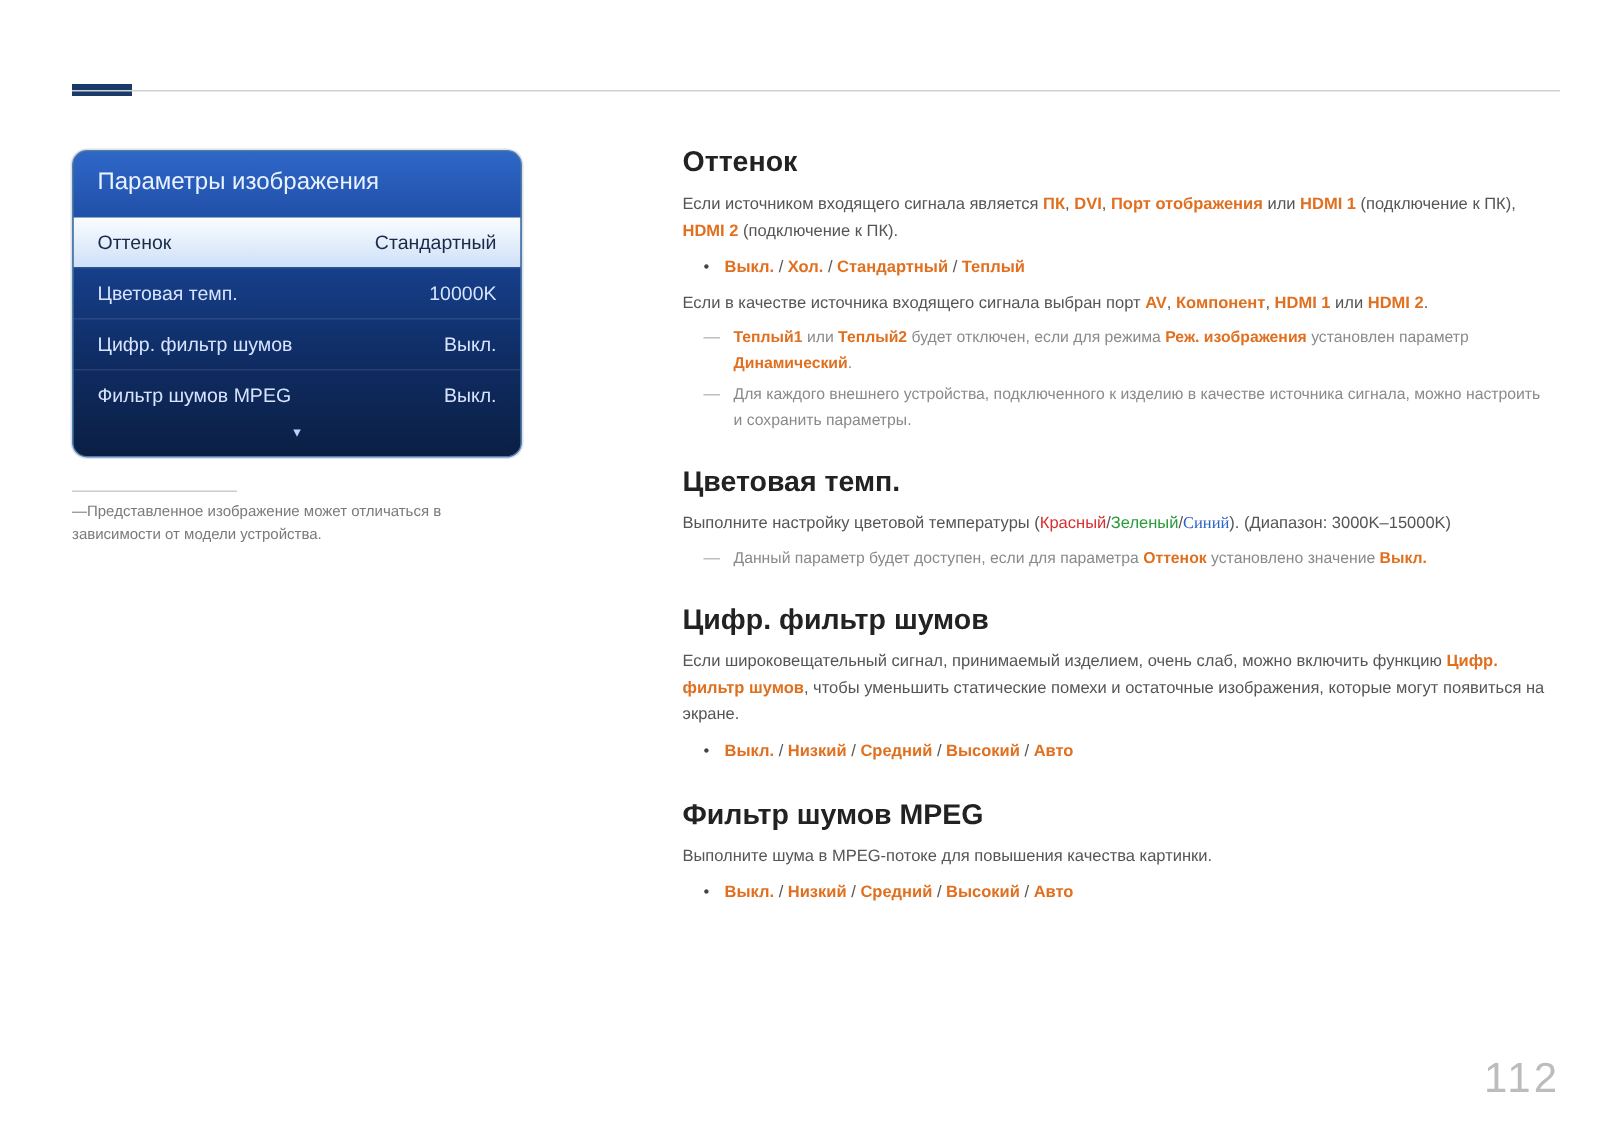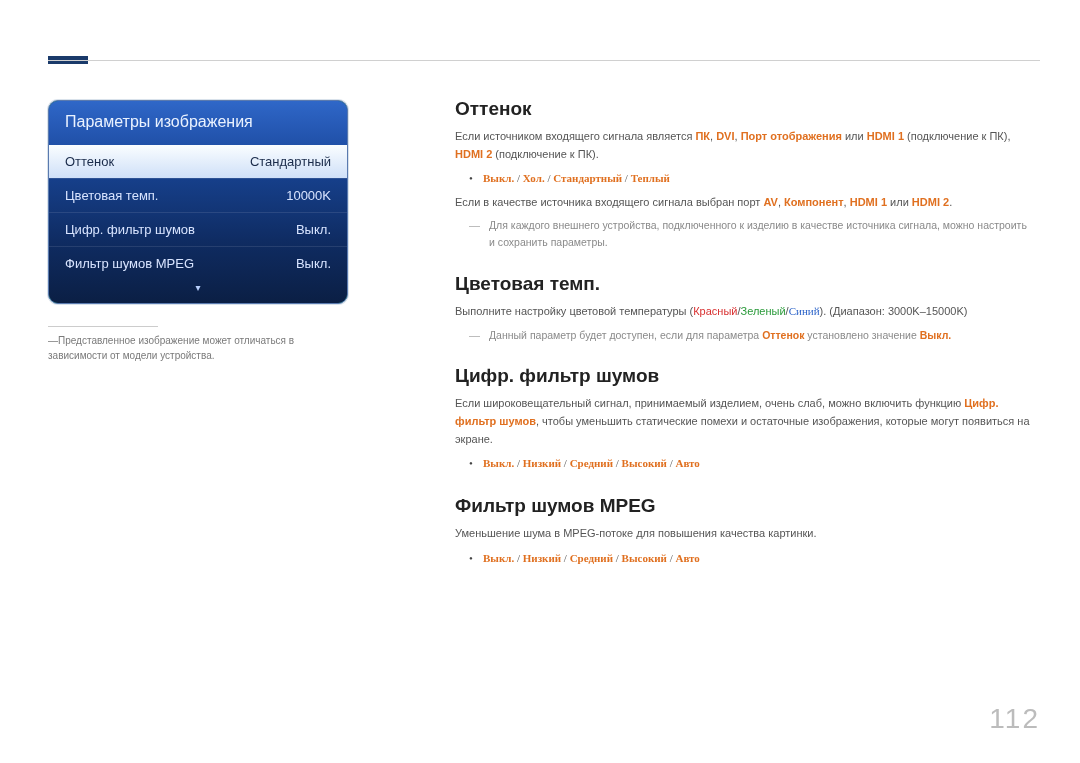--- a/index.html
+++ b/index.html
@@ -114,7 +114,6 @@
     line-height: 1.7;
     position: relative;
     padding-left: 14px;
-    font-family: Liberation Serif, serif;
   }
   ul.bul > li::before {
     content: "•";

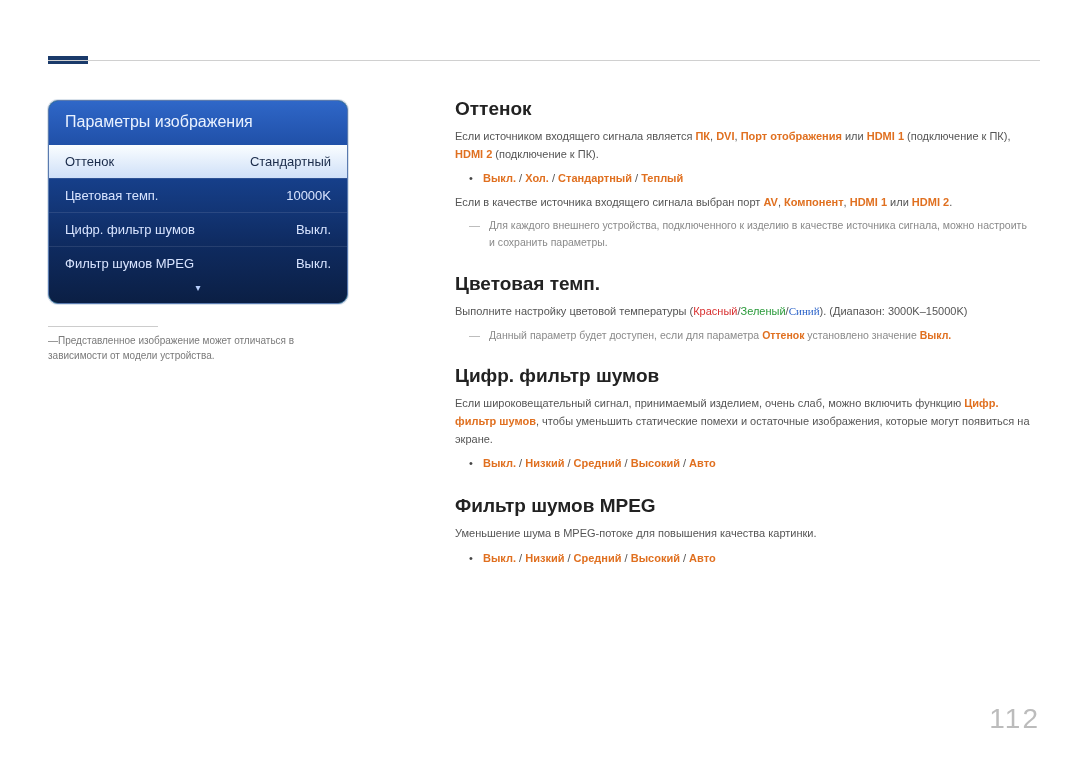--- a/index.html
+++ b/index.html
@@ -200,6 +200,9 @@
       <span>Если в качестве источника входящего сигнала выбран порт </span><span class="orange">AV</span><span>, </span><span class="orange">Компонент</span><span>, </span><span class="orange">HDMI 1</span><span> или </span><span class="orange">HDMI 2</span><span>.</span>
     </p>
     <ul class="dash">
+      <li>
+        <span class="orange">Теплый1</span><span> или </span><span class="orange">Теплый2</span><span> будет отключен, если для режима </span><span class="orange">Реж. изображения</span><span> установлен параметр </span><span class="orange">Динамический</span><span>.</span>
+      </li>
       <li>Для каждого внешнего устройства, подключенного к изделию в качестве источника сигнала, можно настроить и сохранить параметры.</li>
     </ul>
   </div>

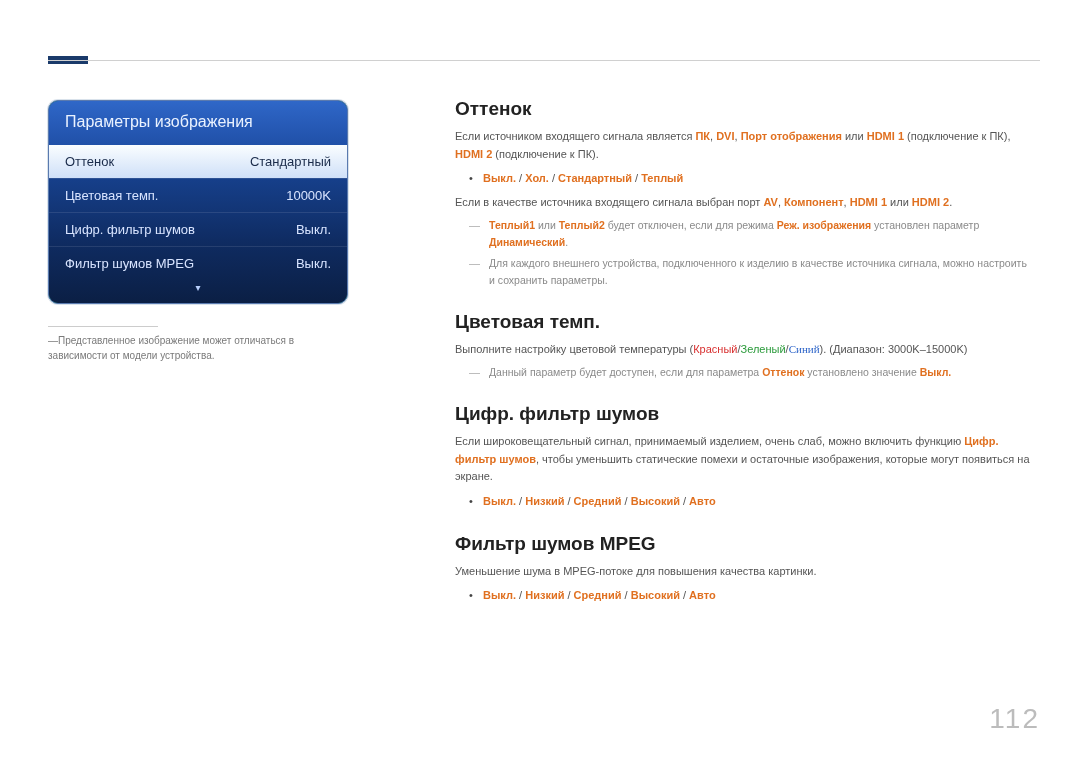--- a/index.html
+++ b/index.html
@@ -233,7 +233,7 @@
 
   <div class="block">
     <h2 class="section">Фильтр шумов MPEG</h2>
-    <p class="para">Уменьшение шума в MPEG-потоке для повышения качества картинки.</p>
+    <p class="para">Выполните шума в MPEG-потоке для повышения качества картинки.</p>
     <ul class="bul">
       <li>
         <span class="orange">Выкл.</span><span> / </span><span class="orange">Низкий</span><span> / </span><span class="orange">Средний</span><span> / </span><span class="orange">Высокий</span><span> / </span><span class="orange">Авто</span>

